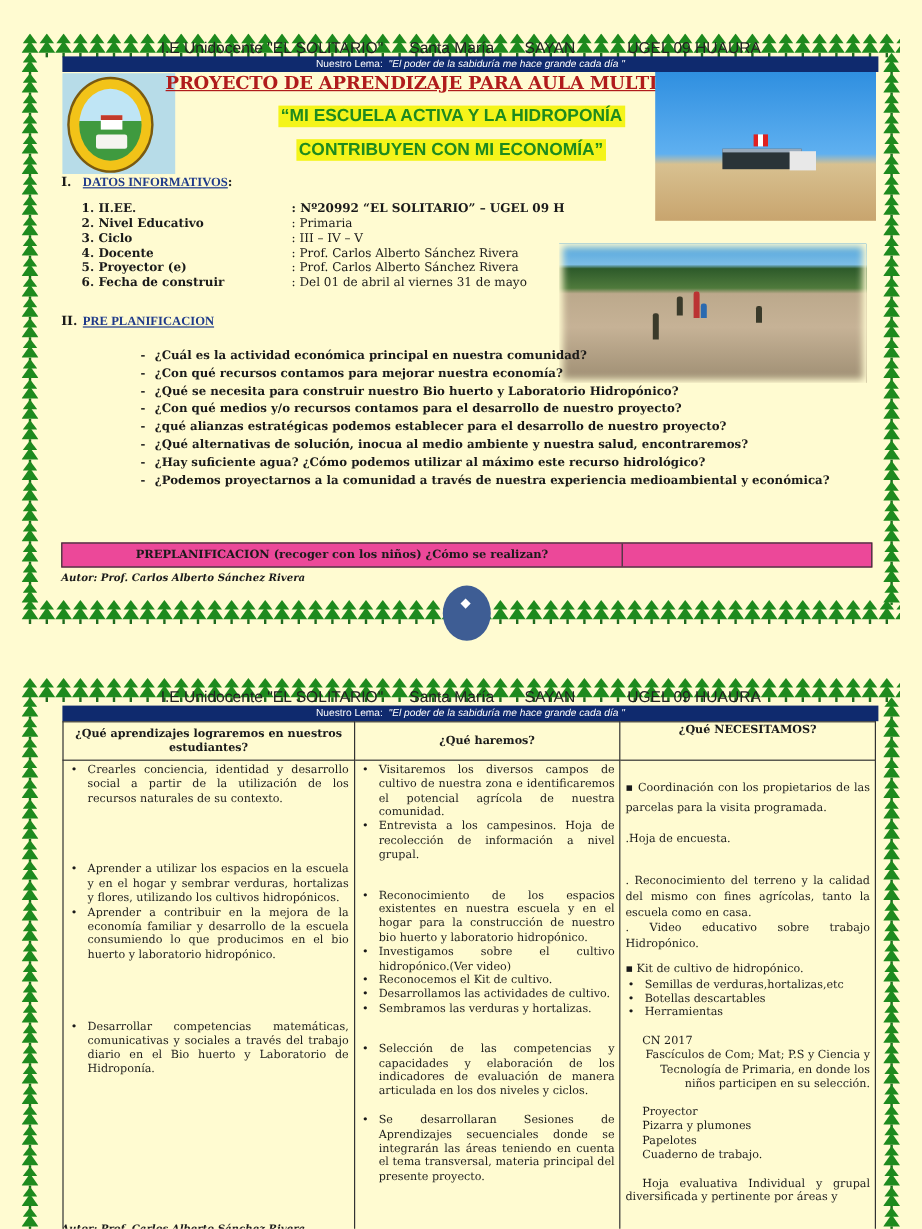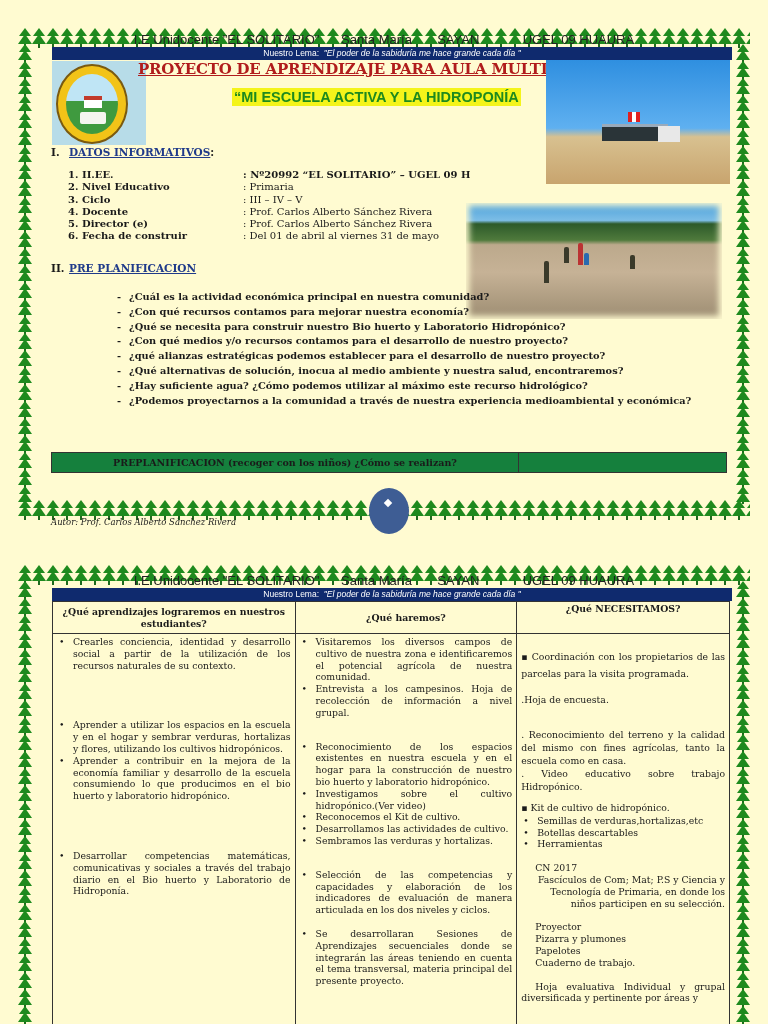--- a/index.html
+++ b/index.html
@@ -600,6 +600,7 @@
 
   <div class="title1">PROYECTO DE APRENDIZAJE PARA AULA MULTIGRADO Nº 01 -2019</div>
   <div class="hl-title t2">“MI ESCUELA ACTIVA Y LA HIDROPONÍA</div>
+  <div class="hl-title t3">CONTRIBUYEN CON  MI ECONOMÍA”</div>
 
   <div class="photo1">
     <div class="bldg"></div>

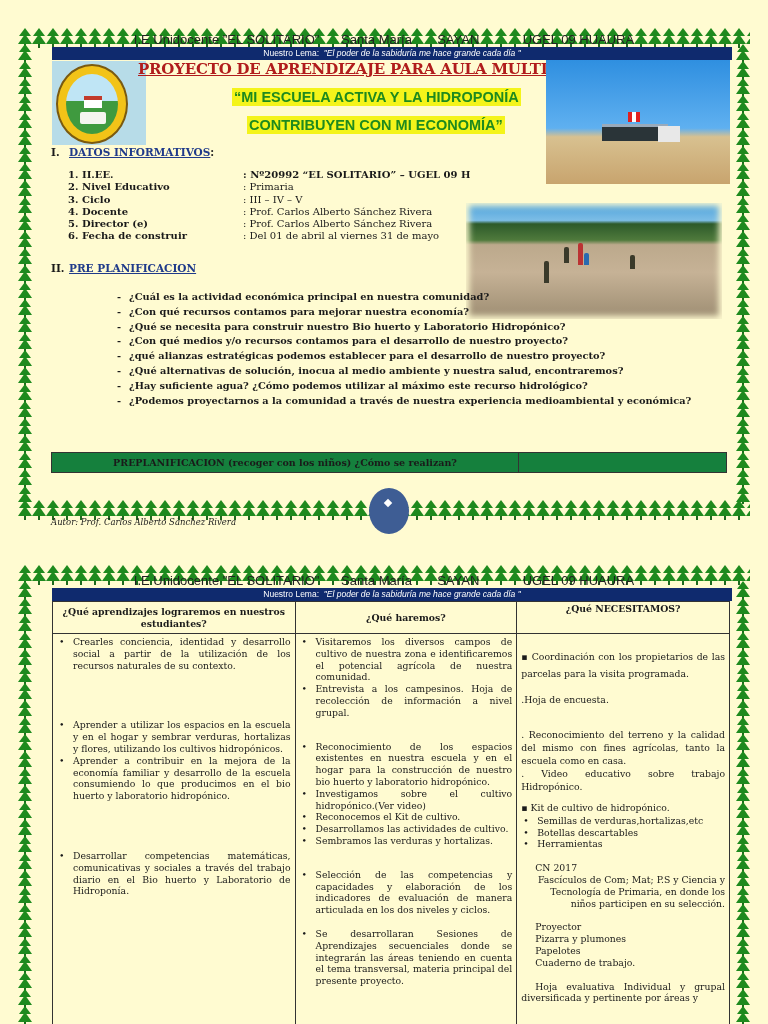--- a/index.html
+++ b/index.html
@@ -55,7 +55,7 @@
 
   .section { position: absolute; font-weight: bold; font-size: 10.5px; white-space: nowrap; }
   .section .num { display: inline-block; width: 18px; }
-  .section .lbl { color: #1f3a8a; text-decoration: underline; }
+  .section .lbl { color: #1f3a8a; text-decoration: underline; font-family: Liberation Serif, serif; }
 
   .info-list { position: absolute; left: 68px; top: 169px; font-size: 10px; line-height: 12.3px; font-weight: bold; }
   .info-row { display: flex; }

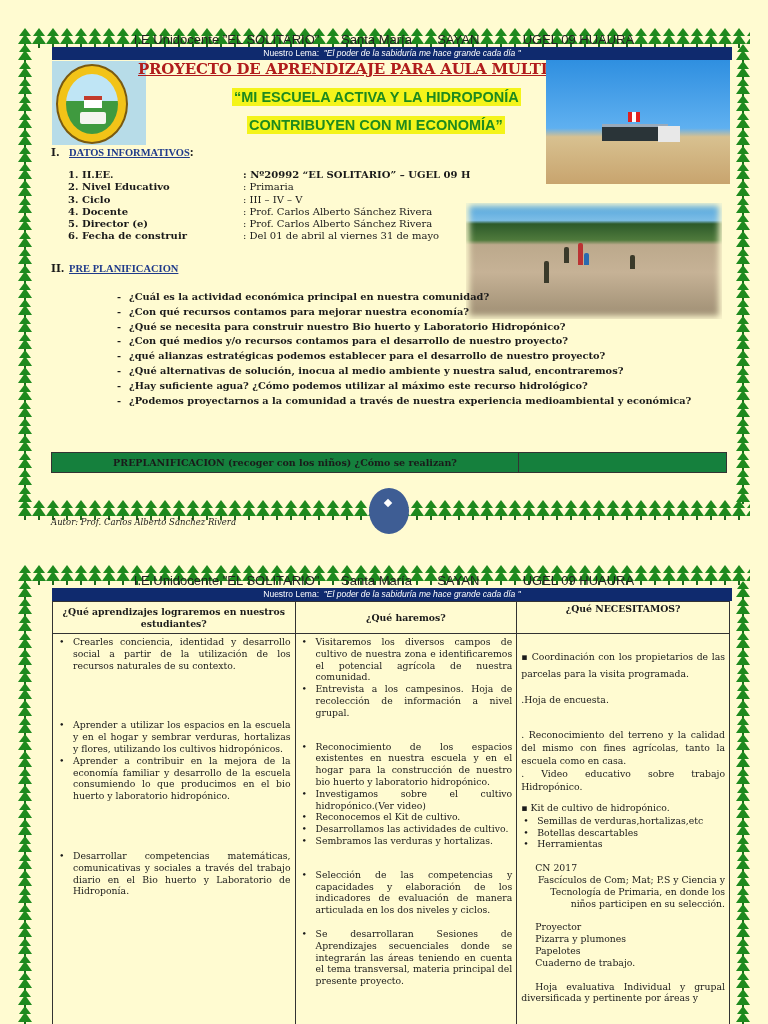--- a/index.html
+++ b/index.html
@@ -635,7 +635,7 @@
       </div>
     <div class="info-row">
         <span class="n">5.</span>
-        <span class="k">Director (e)</span>
+        <span class="k">Proyector (e)</span>
         <span class="v">: Prof. Carlos Alberto Sánchez Rivera</span>
       </div>
     <div class="info-row">

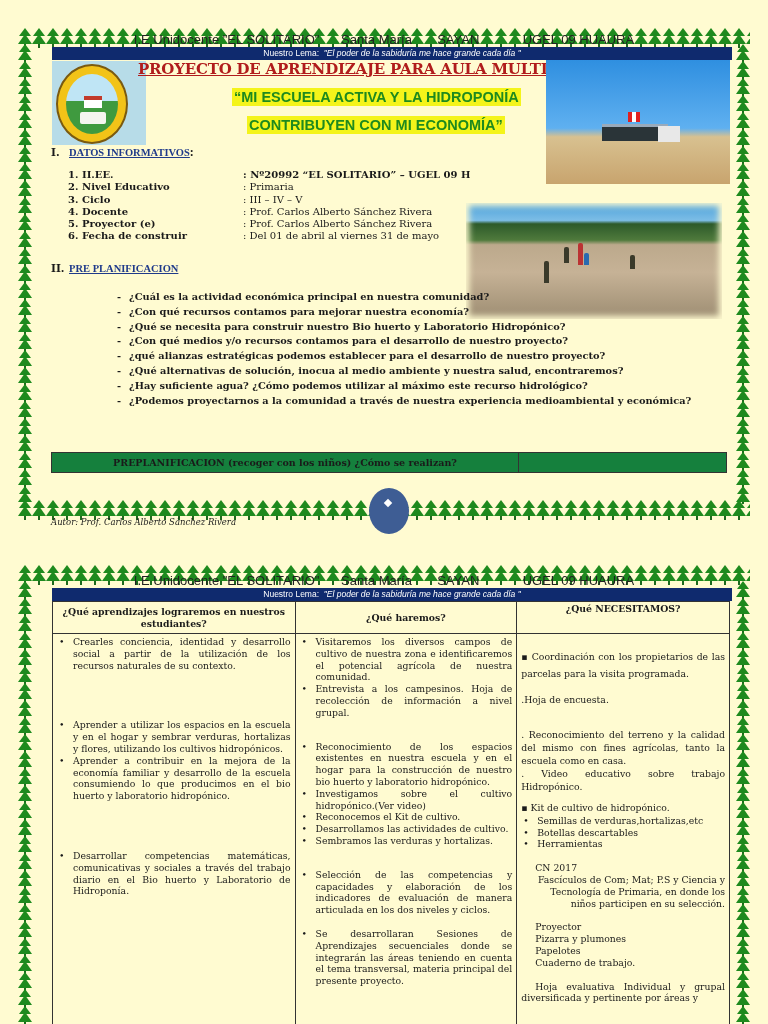--- a/index.html
+++ b/index.html
@@ -70,7 +70,7 @@
   .q-list li::before { content: "-"; display: inline-block; width: 12px; }
 
   .preplan-table { position: absolute; left: 51px; top: 452px; width: 676px; height: 21px; border: 1px solid #333;
-    background: #15803d; display: flex; font-size: 9.5px; font-weight: bold; }
+    background: #ec4899; display: flex; font-size: 9.5px; font-weight: bold; }
   .preplan-table .c1 { width: 467px; border-right: 1px solid #333; text-align: center; line-height: 19px; }
   .preplan-table .c2 { flex: 1; }
   .author { position: absolute; left: 51px; font-style: italic; font-weight: normal; font-size: 8.5px; white-space: nowrap; margin-top: 40px; }

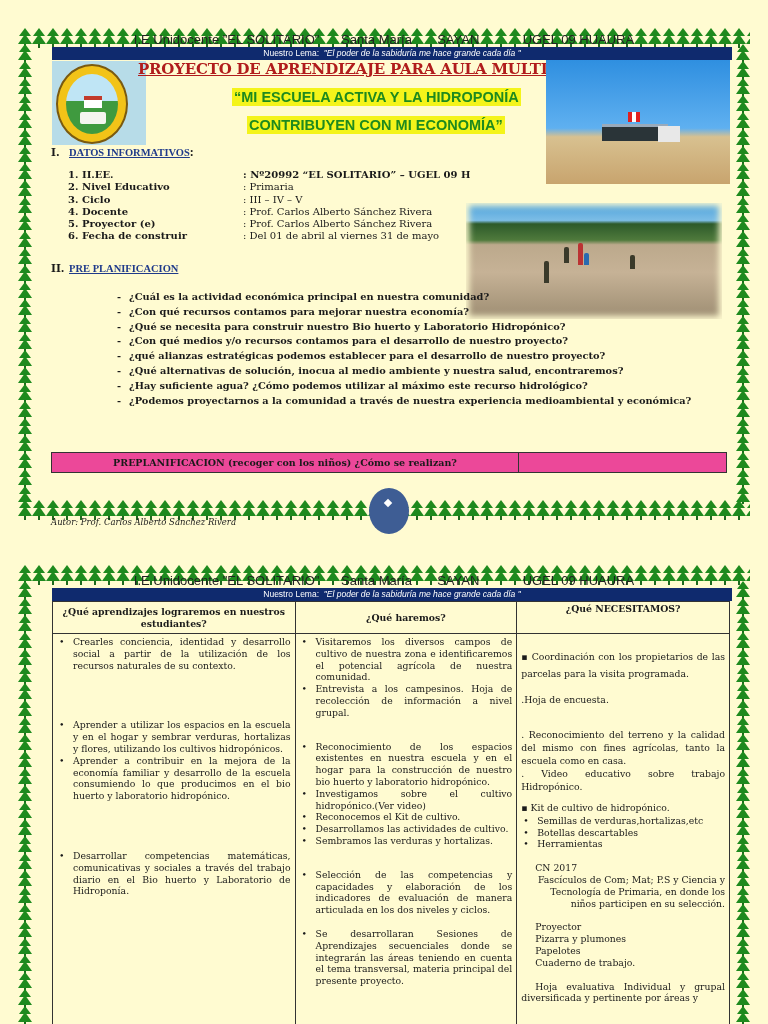--- a/index.html
+++ b/index.html
@@ -73,7 +73,7 @@
     background: #ec4899; display: flex; font-size: 9.5px; font-weight: bold; }
   .preplan-table .c1 { width: 467px; border-right: 1px solid #333; text-align: center; line-height: 19px; }
   .preplan-table .c2 { flex: 1; }
-  .author { position: absolute; left: 51px; font-style: italic; font-weight: normal; font-size: 8.5px; white-space: nowrap; margin-top: 40px; }
+  .author { position: absolute; left: 51px; font-style: italic; font-weight: bold; font-size: 8.5px; white-space: nowrap; }
 
   .page-badge { position: absolute; left: 369px; top: 488px; width: 40px; height: 46px; border-radius: 50%; background: #3e5d94; }
   .page-badge span { position: absolute; left: 16px; top: 12px; width: 6px; height: 6px; background: #fff; transform: rotate(45deg); }

